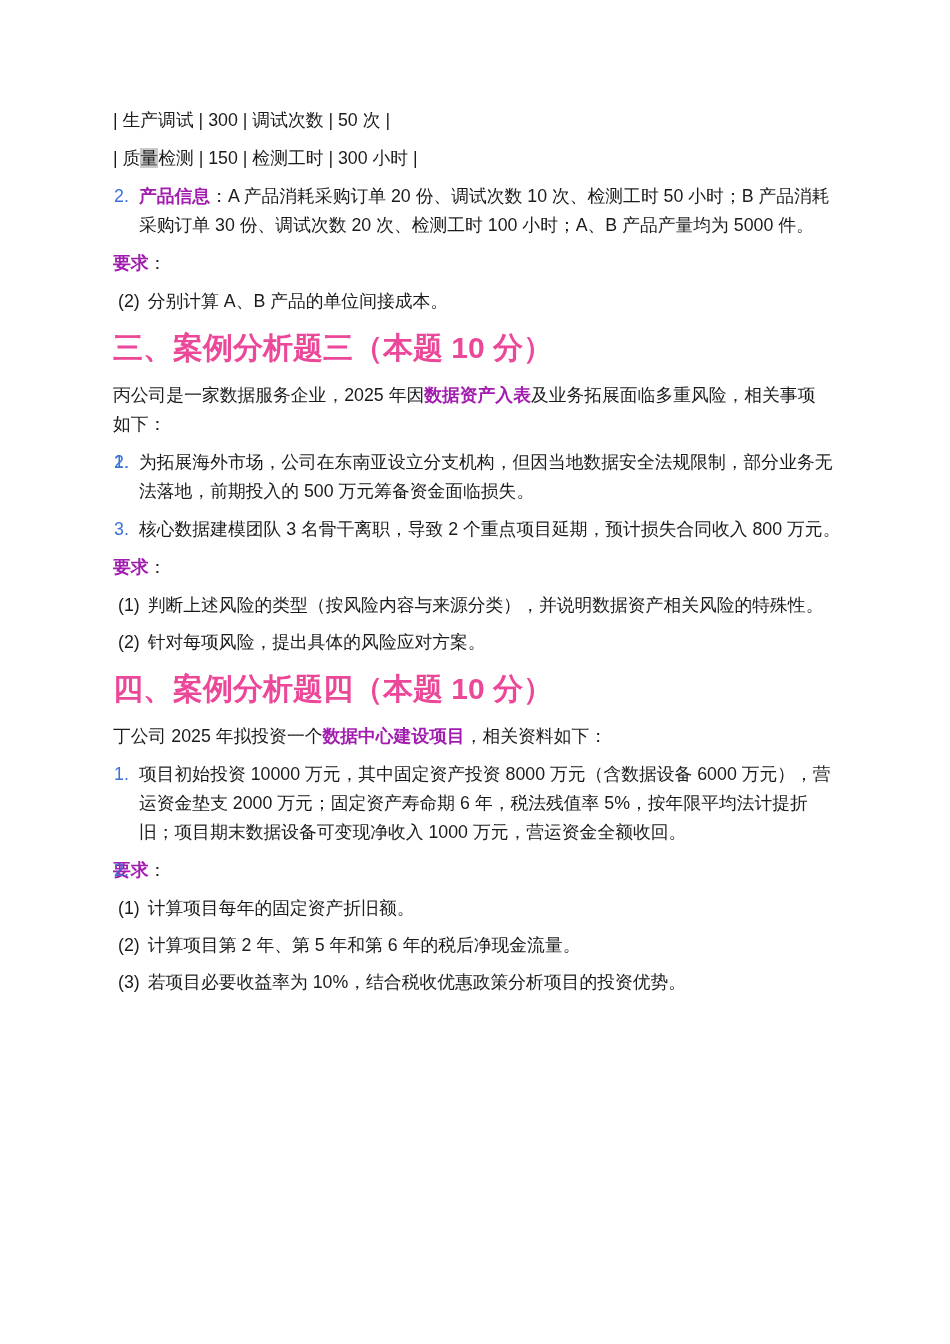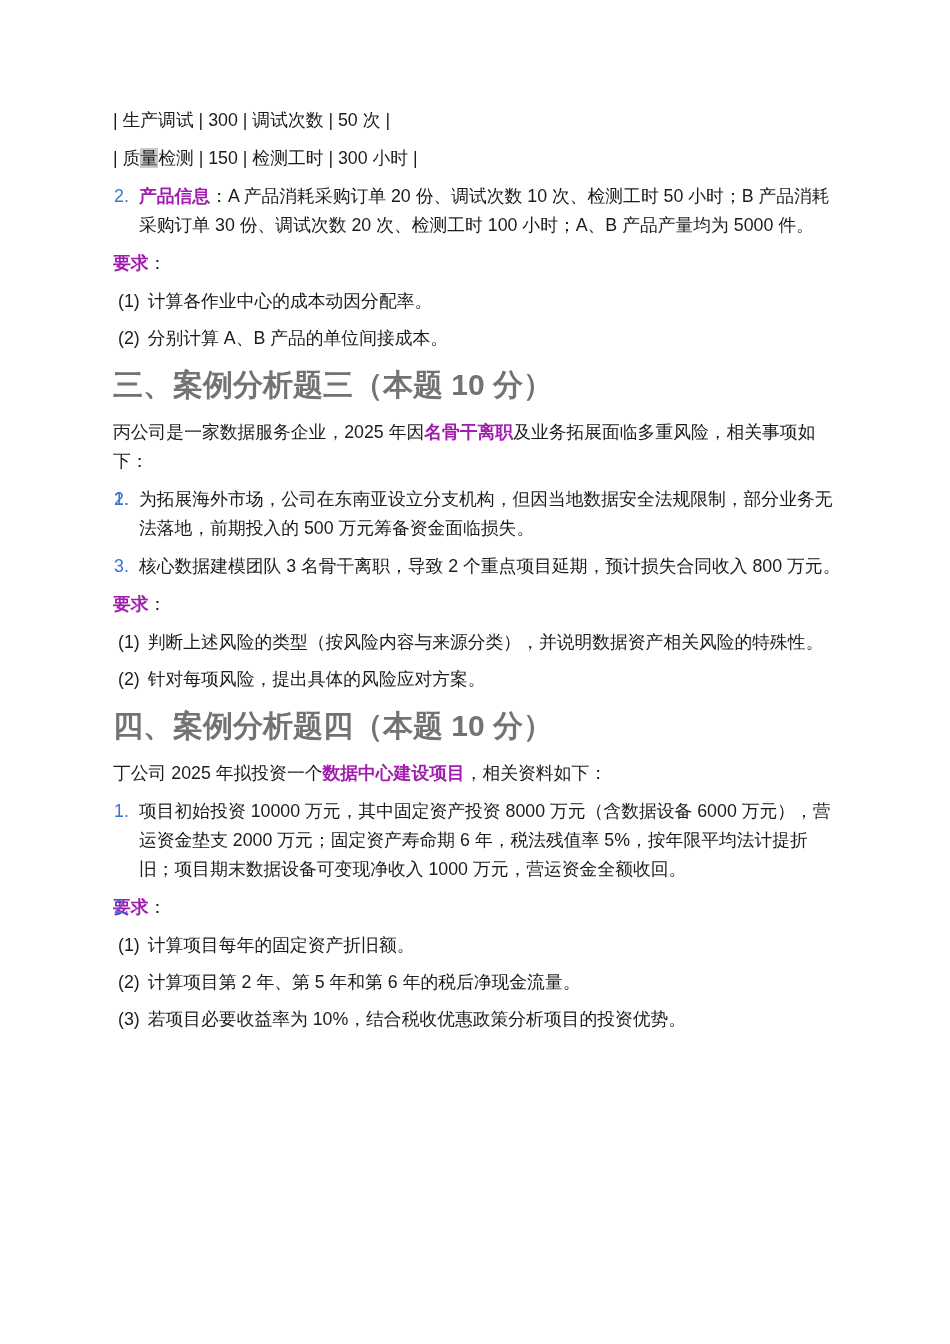--- a/index.html
+++ b/index.html
@@ -61,9 +61,6 @@
     <span class="b">要求</span><span>：</span>
   </p>
   <p class="sub">
-    <span class="pfx">(1)</span><span>计算各作业中心的成本动因分配率。</span>
-  </p>
-  <p class="sub">
     <span class="pfx">(2)</span><span>分别计算 A、B 产品的单位间接成本。</span>
   </p>
 

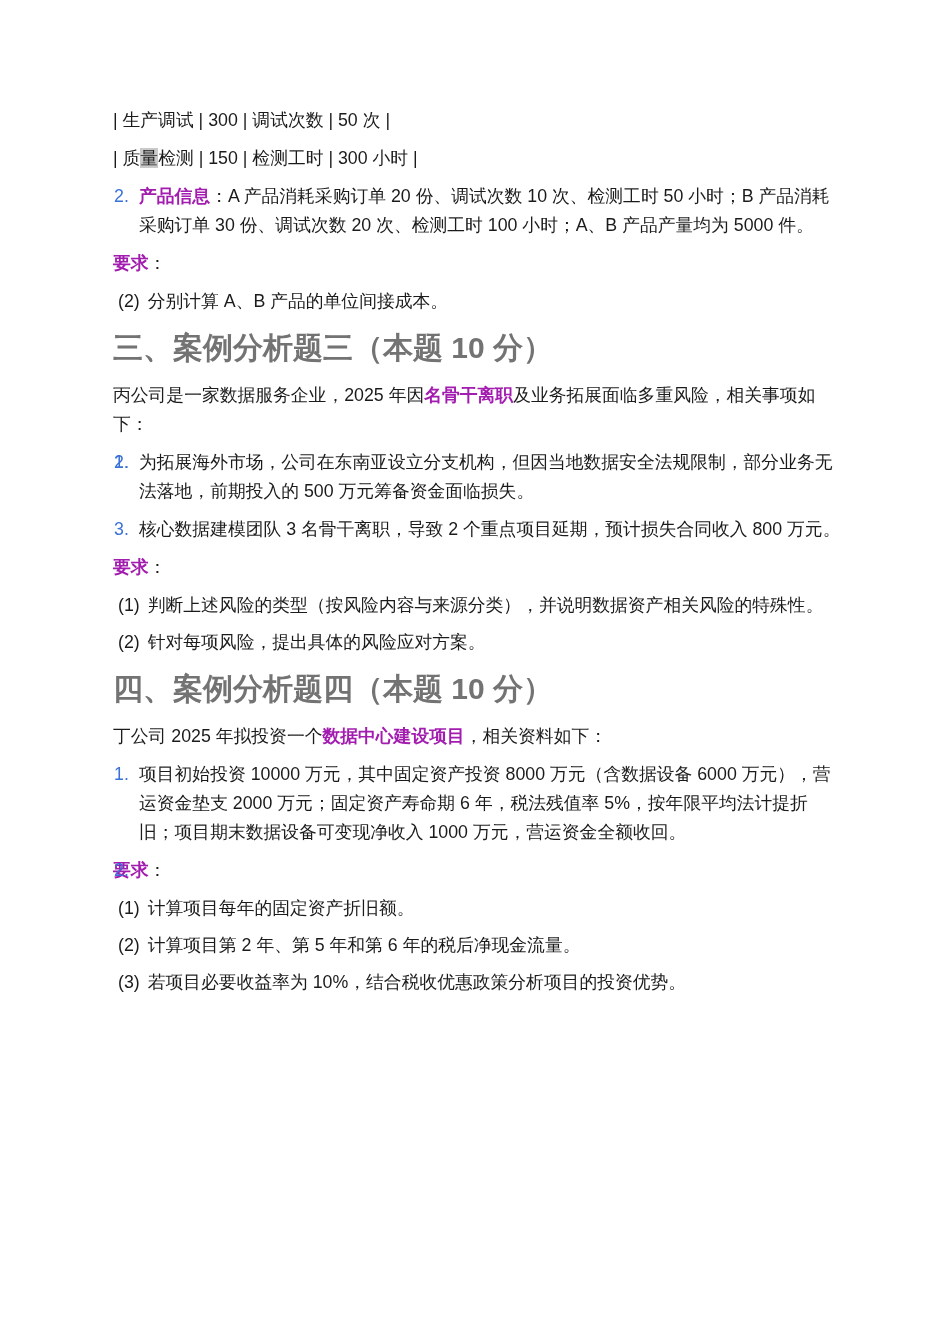--- a/index.html
+++ b/index.html
@@ -36,7 +36,7 @@
     font-size: 30px;
     line-height: 44px;
     font-weight: 700;
-    color: #737373;
+    color: #ec4899;
     margin: 10px 0 11px 0;
     letter-spacing: 0;
   }

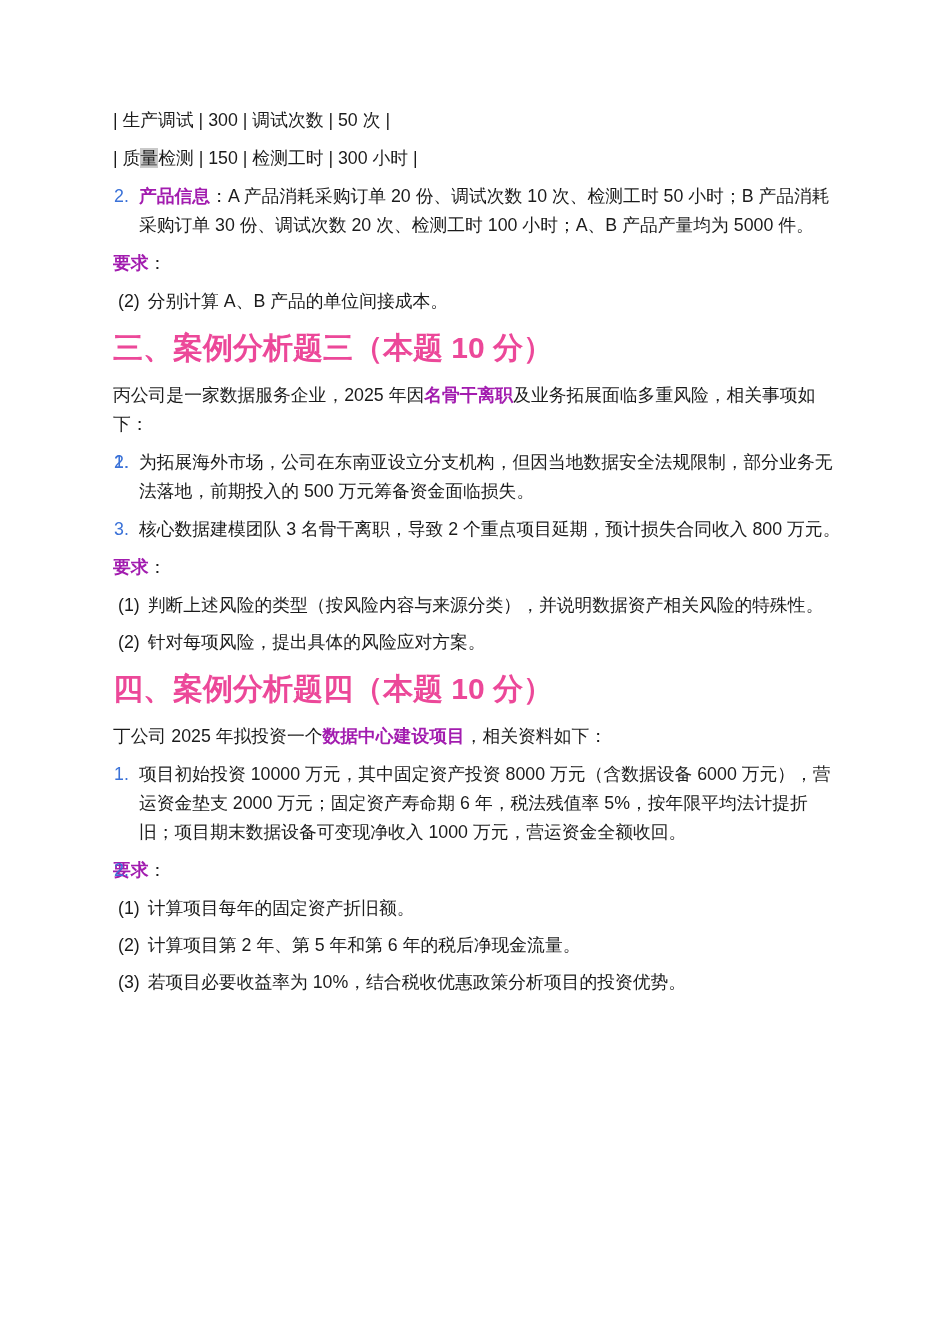--- a/index.html
+++ b/index.html
@@ -67,7 +67,7 @@
   <h2 class="sec">三、案例分析题三（本题 10 分）</h2>
 
   <p class="line">
-    <span>丙公司是一家数据服务企业，2025 年因</span><span class="b">名骨干离职</span><span>及业务拓展面临多重风险，相关事项如下：</span>
+    <span>丙公司是一家数据服务企业，2025 年因</span><span class="b">数据资产入表</span><span>及业务拓展面临多重风险，相关事项如下：</span>
   </p>
 
   <div class="oli">

